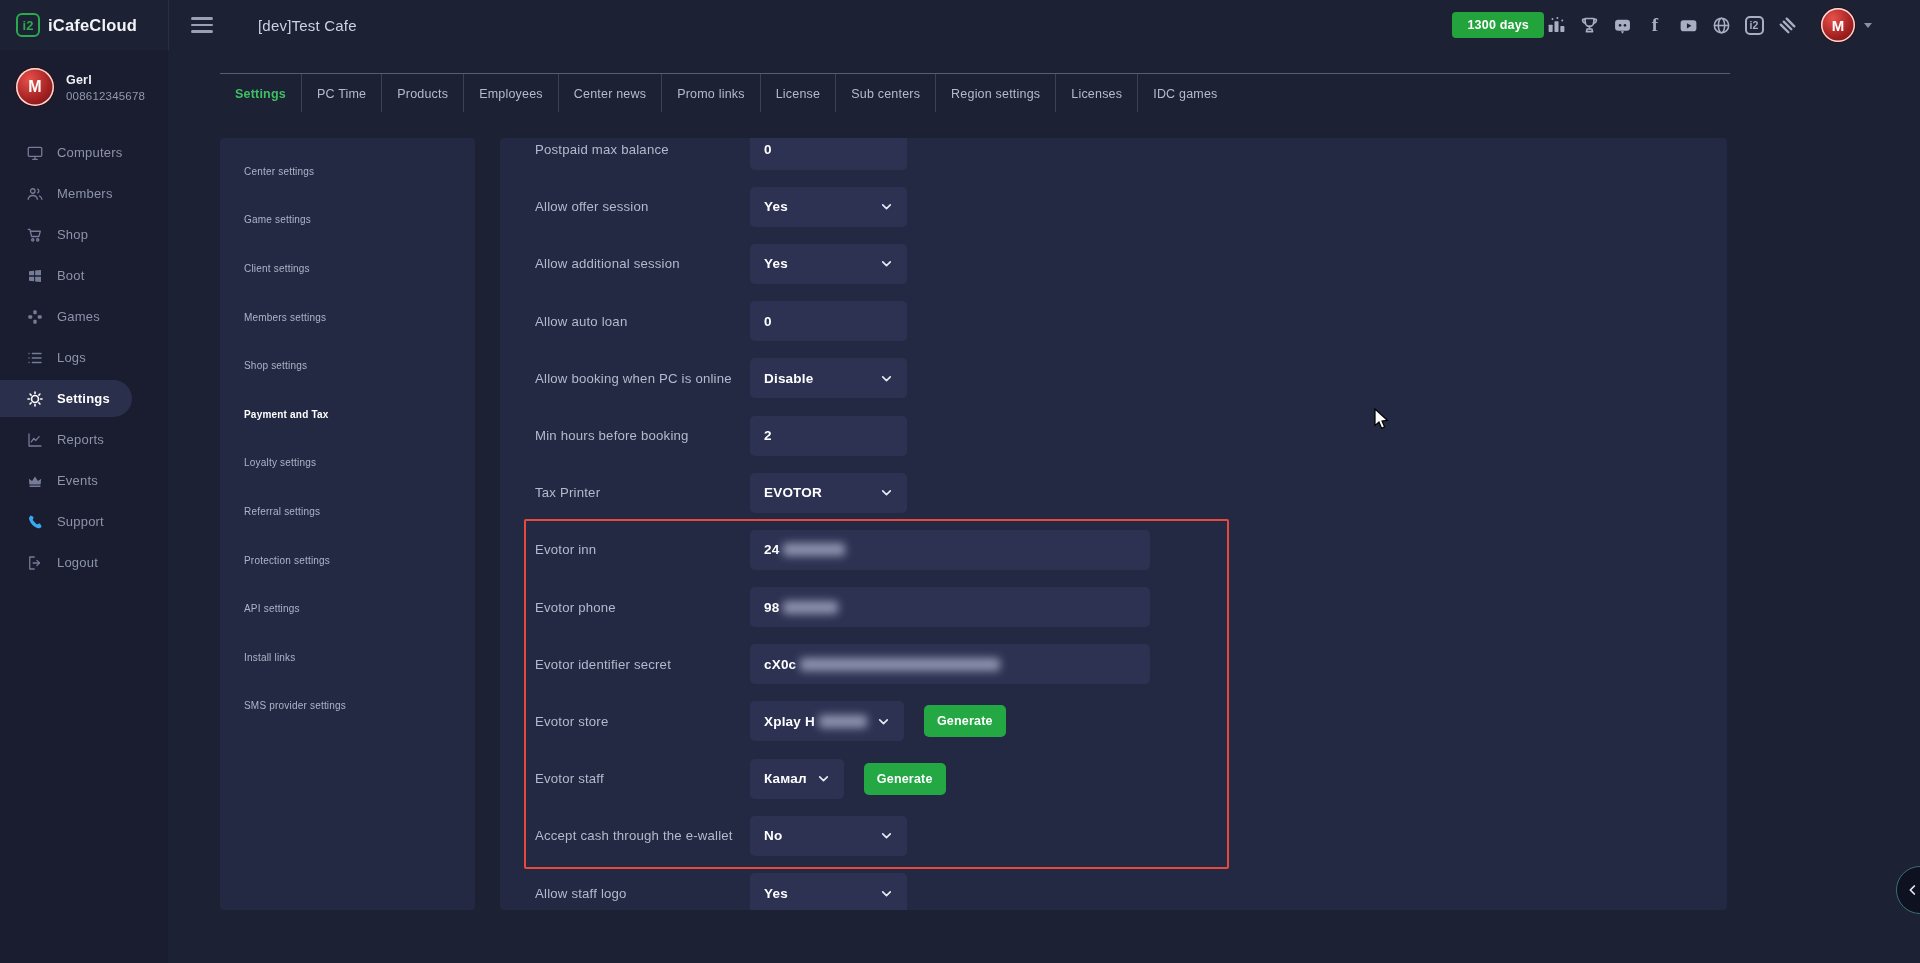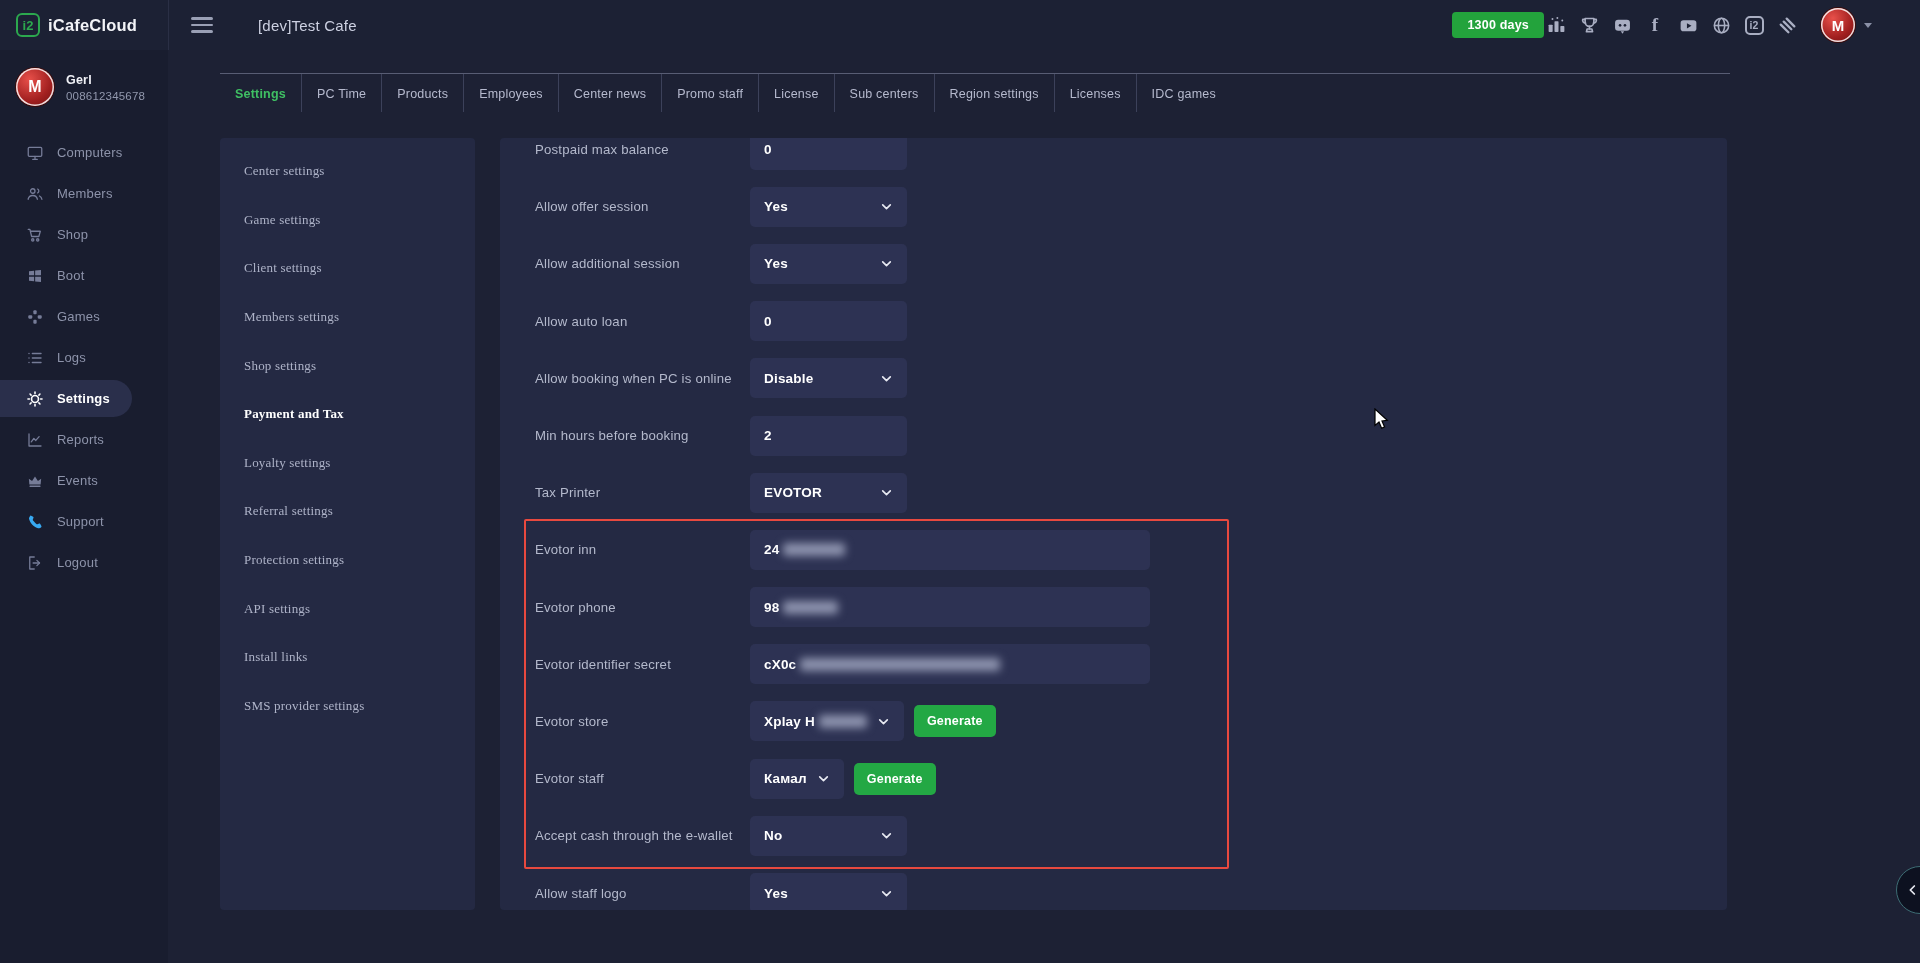--- a/index.html
+++ b/index.html
@@ -311,7 +311,7 @@
       <div class="tab">Products</div>
       <div class="tab">Employees</div>
       <div class="tab">Center news</div>
-      <div class="tab">Promo staff</div>
+      <div class="tab">Promo links</div>
       <div class="tab">License</div>
       <div class="tab">Sub centers</div>
       <div class="tab">Region settings</div>

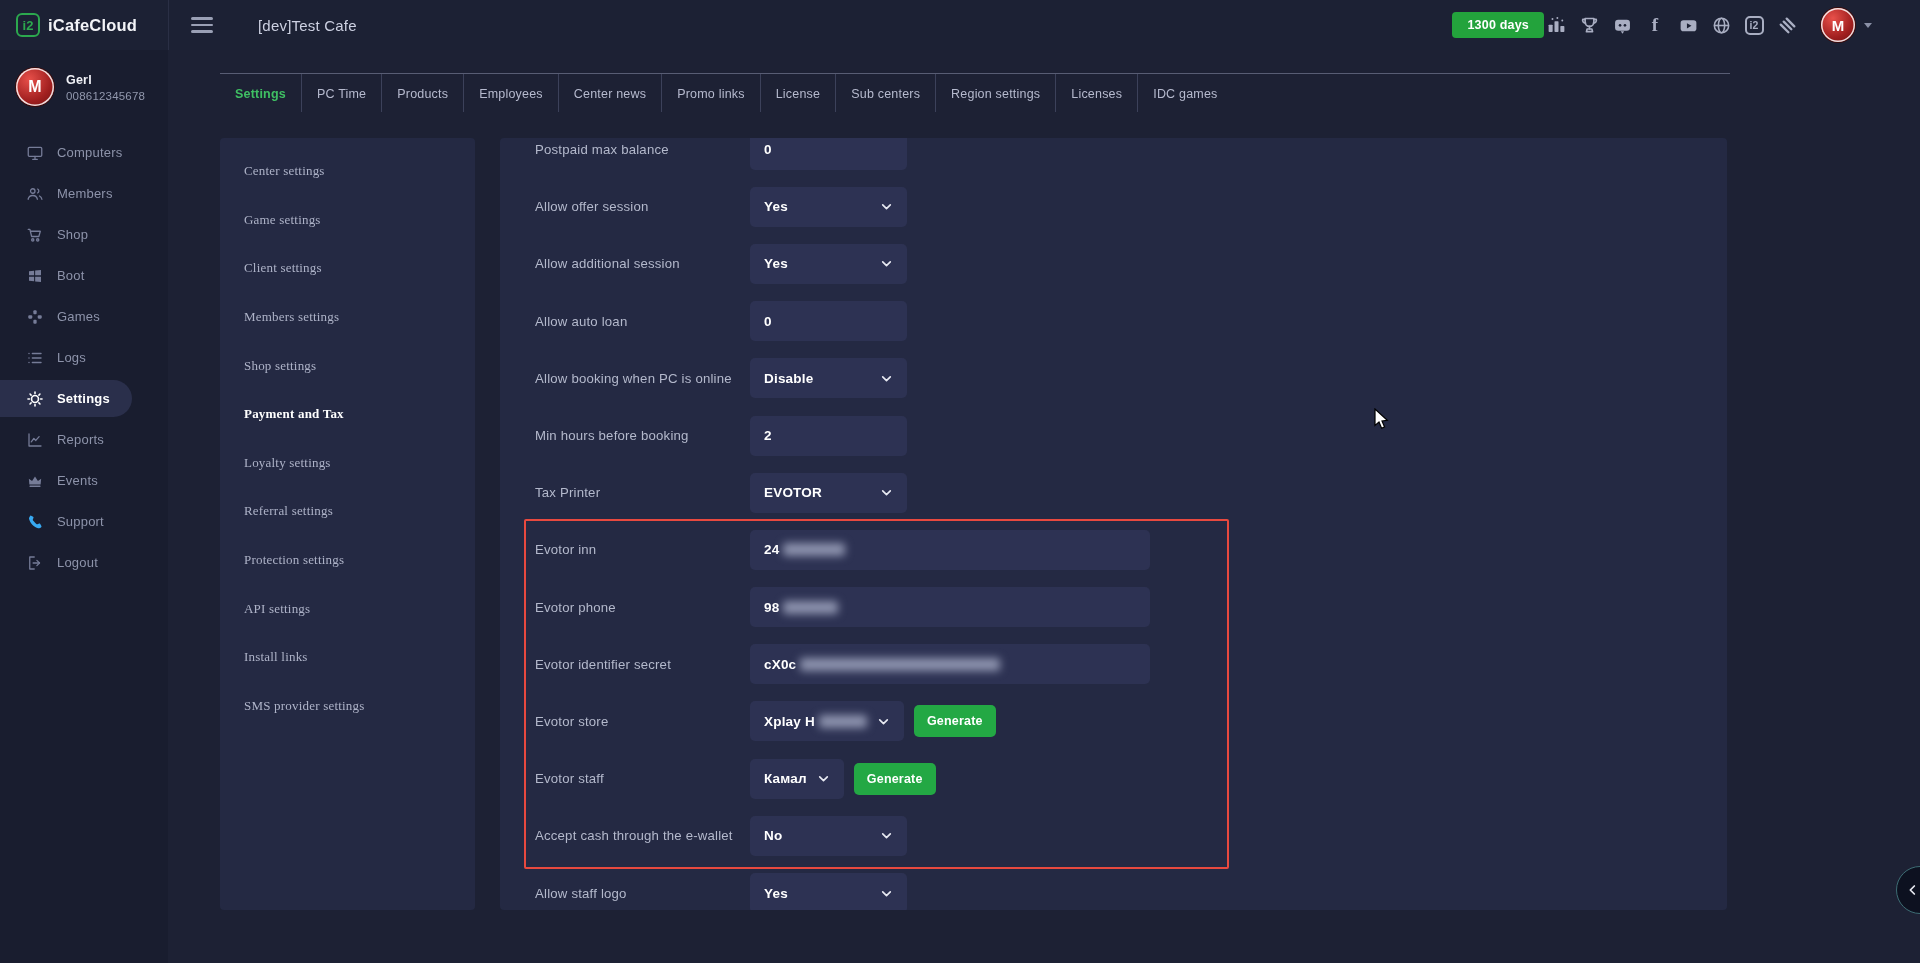--- a/index.html
+++ b/index.html
@@ -71,7 +71,7 @@
 
   .submenu { padding-top:9px; }
   .submenu-item { height:48.6px; display:flex; align-items:center; padding-left:24px;
-                  color:#aeb3c8; font-size:13px; cursor:pointer;font-family:Liberation Serif, serif; }
+                  color:#aeb3c8; font-size:10px; cursor:pointer; }
   .submenu-item.active { color:#ffffff; font-weight:bold; }
 
   .form-rows { margin-top:-17px; }

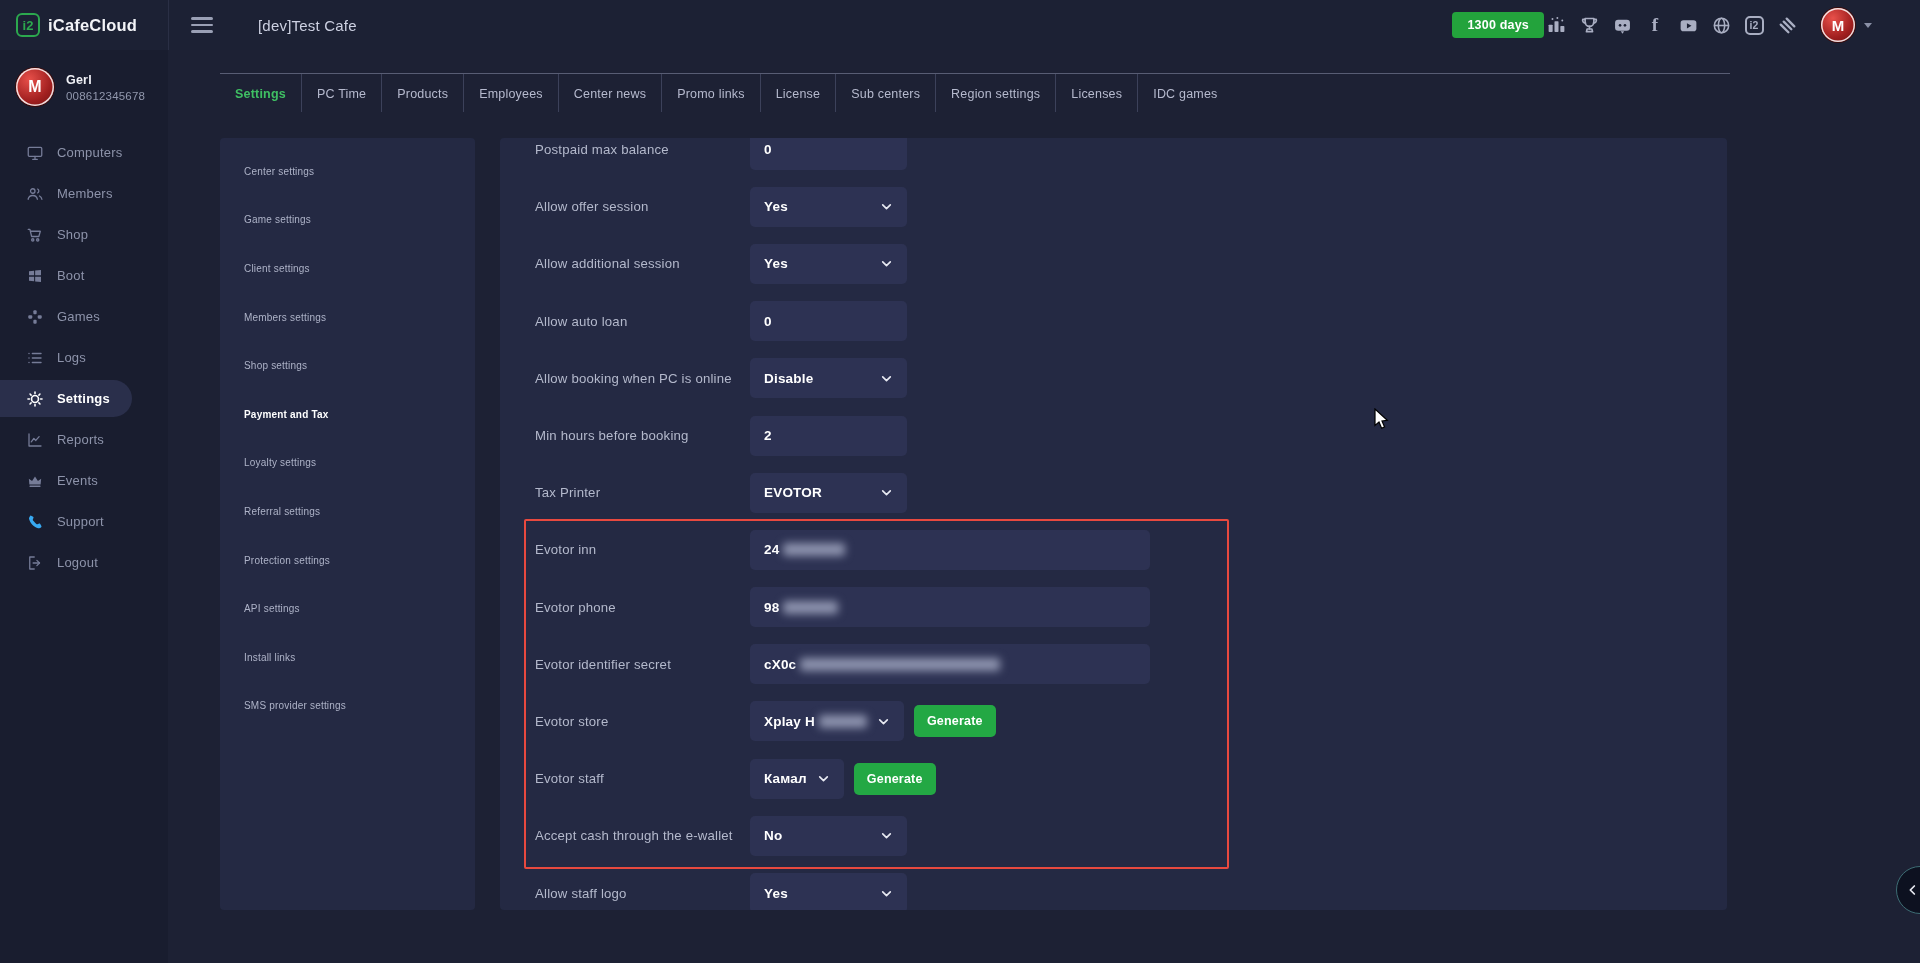--- a/index.html
+++ b/index.html
@@ -93,7 +93,7 @@
   .blur.b-phone { width:55px; }
   .blur.b-secret { width:200px; }
   .blur.b-store { width:48px; }
-  .gen-btn { margin-left:10px; background:#23a844; color:#fff; border:none; border-radius:5px;
+  .gen-btn { margin-left:20px; background:#23a844; color:#fff; border:none; border-radius:5px;
              font-family:inherit; font-size:12.5px; font-weight:bold; padding:9px 13px;
              cursor:pointer; letter-spacing:.2px; }
   .red-box { position:absolute; left:24px; top:381px; width:705px; height:350px;

